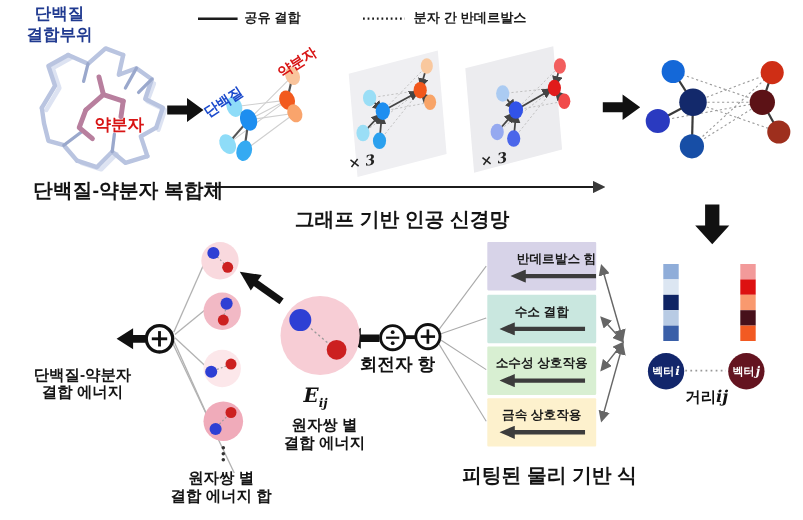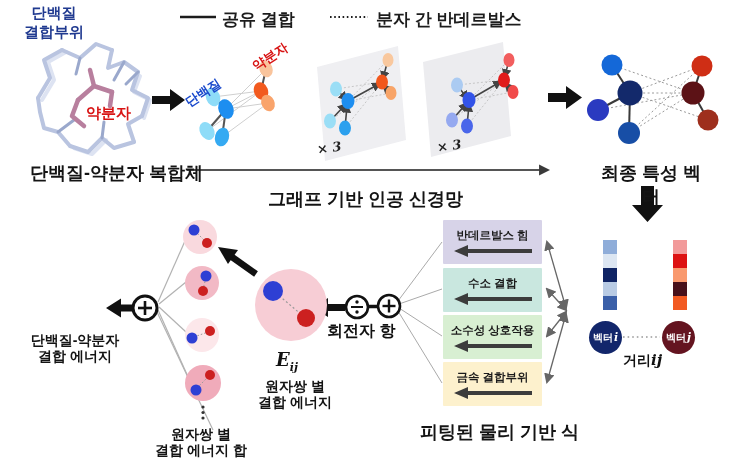--- a/index.html
+++ b/index.html
@@ -14,7 +14,7 @@
   .kblue{color:#203a90;}
   .kred{color:#d81414;}
   .rot{transform-origin:left top;}
-  .legend-label{font-size:17px;font-weight:800;color:#1c1c1c;}
+  .legend-label{font-size:12px;font-weight:800;color:#1c1c1c;}
   .cap15{font-size:18px;font-weight:800;color:#141414;}
   .cap14{font-size:14px;font-weight:800;color:#141414;line-height:1.15;}
   .serifE{font-family:"DejaVu Serif","Liberation Serif",serif;font-style:italic;font-weight:600;}

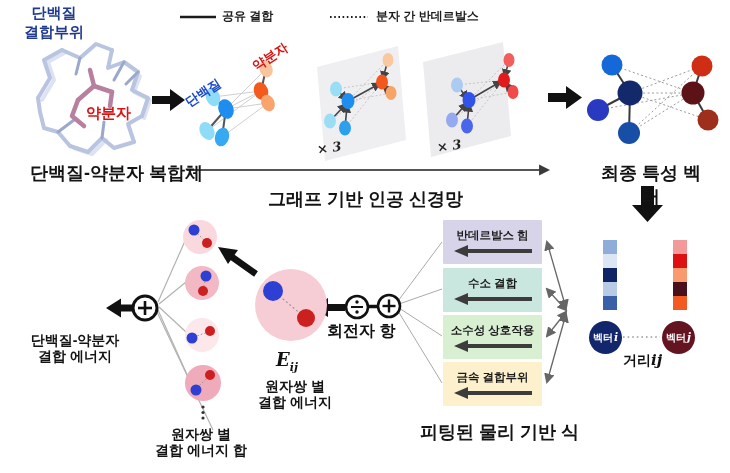--- a/index.html
+++ b/index.html
@@ -301,7 +301,6 @@
   <div class="txt mult rot" style="left:436px;top:140px;transform:rotate(-8deg);">× 3</div>
 
   <div class="txt cap15" style="left:268px;top:187px;">그래프 기반 인공 신경망</div>
-  <div class="txt cap15 c" style="left:595px;top:161px;width:112px;">최종 특성 벡터</div>
 
   <div class="phys-box" style="top: 220px; background: rgb(215, 211, 232);">
     <span class="lbl">반데르발스 힘</span>

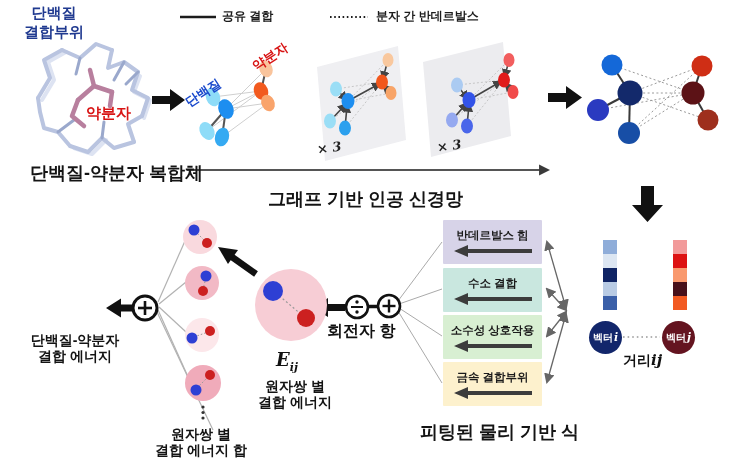--- a/index.html
+++ b/index.html
@@ -302,7 +302,7 @@
 
   <div class="txt cap15" style="left:268px;top:187px;">그래프 기반 인공 신경망</div>
 
-  <div class="phys-box" style="top: 220px; background: rgb(215, 211, 232);">
+  <div class="phys-box" style="top: 220px; background: rgb(215, 211, 232); align-items: flex-end;">
     <span class="lbl">반데르발스 힘</span>
     <svg width="78" height="12">
         <polygon points="78,4 14,4 14,0 0,6 14,12 14,8 78,8" fill="#3c3c3c"></polygon>

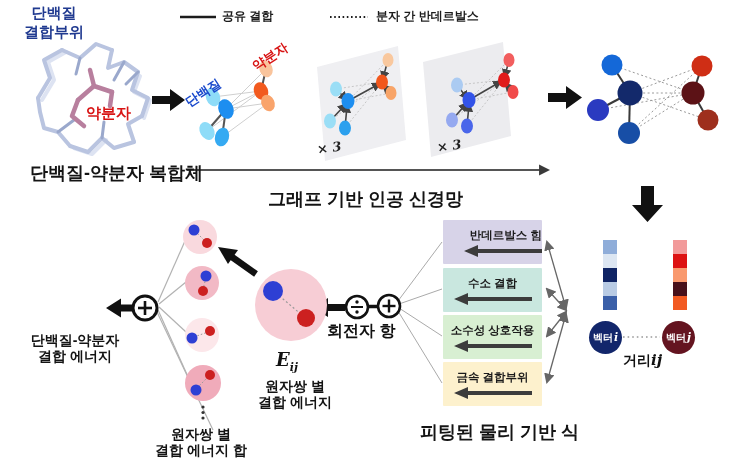--- a/index.html
+++ b/index.html
@@ -321,7 +321,7 @@
       </svg>
   </div>
   <div class="phys-box" style="top: 362px; background: rgb(253, 241, 205);">
-    <span class="lbl">금속 결합부위</span>
+    <span class="lbl">금속 상호작용</span>
     <svg width="78" height="12">
         <polygon points="78,4 14,4 14,0 0,6 14,12 14,8 78,8" fill="#3c3c3c"></polygon>
       </svg>

